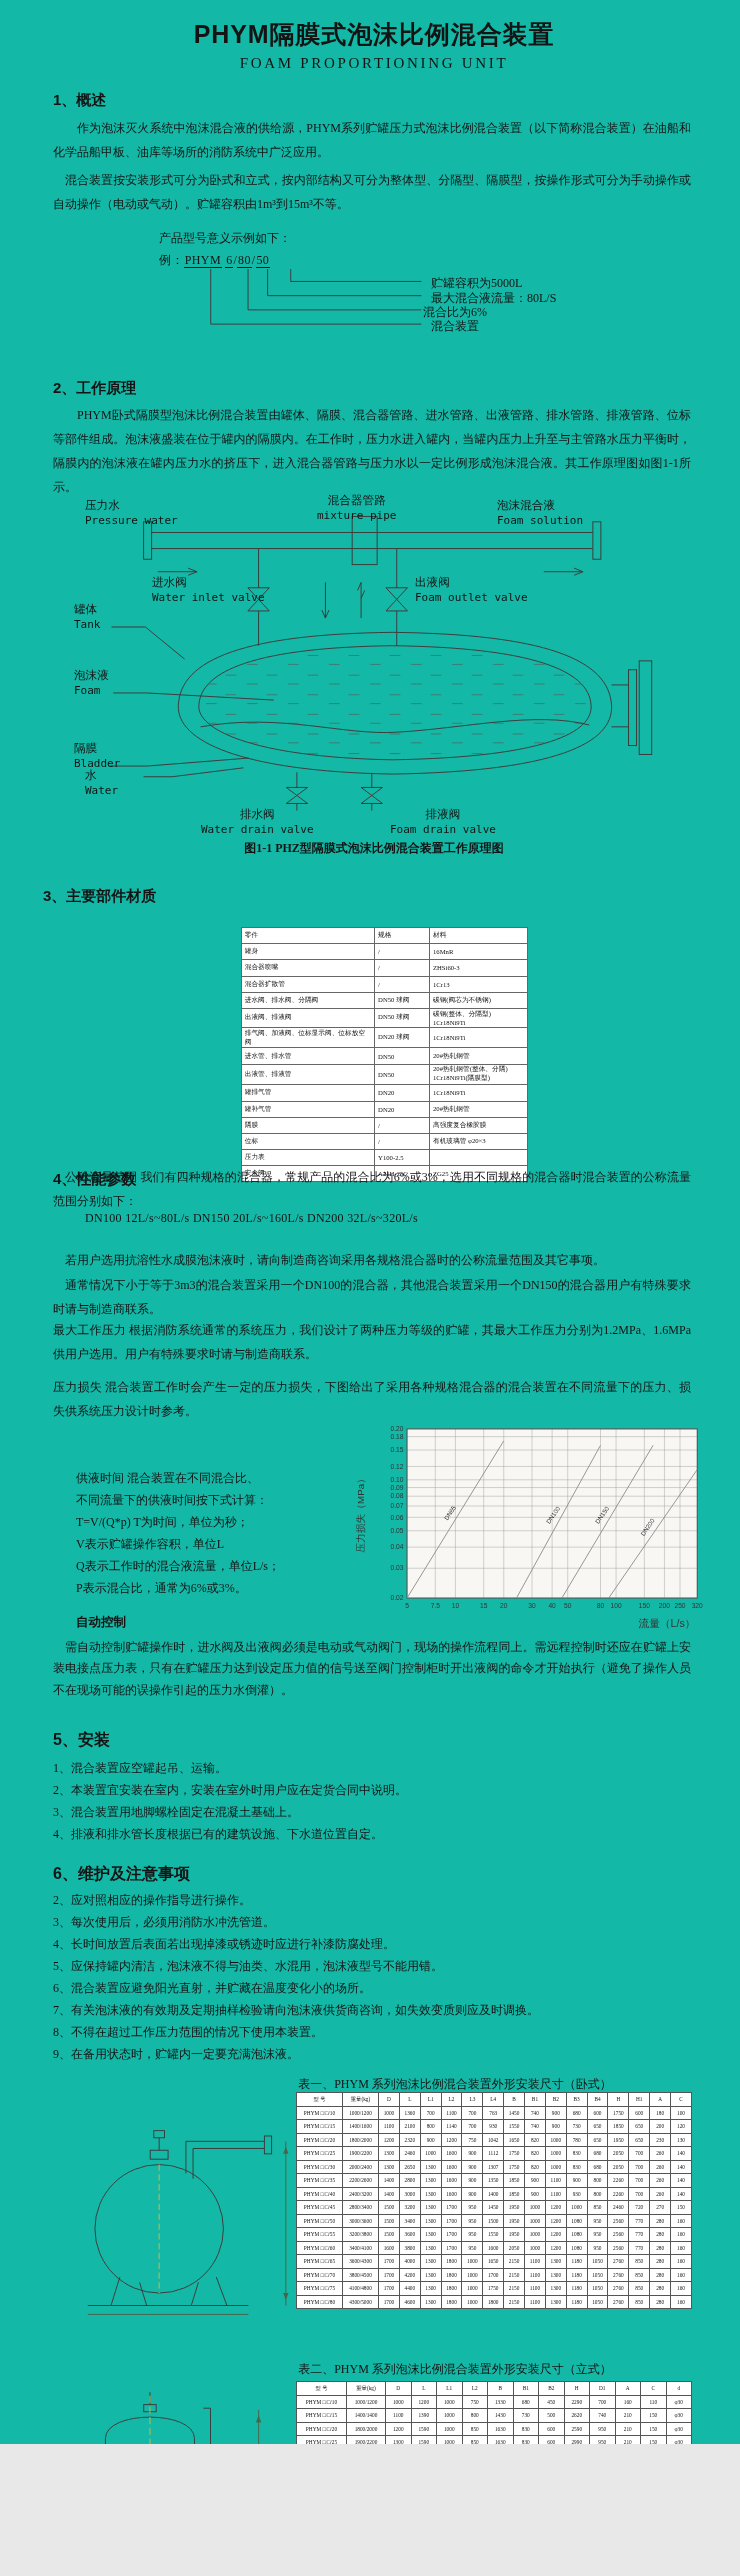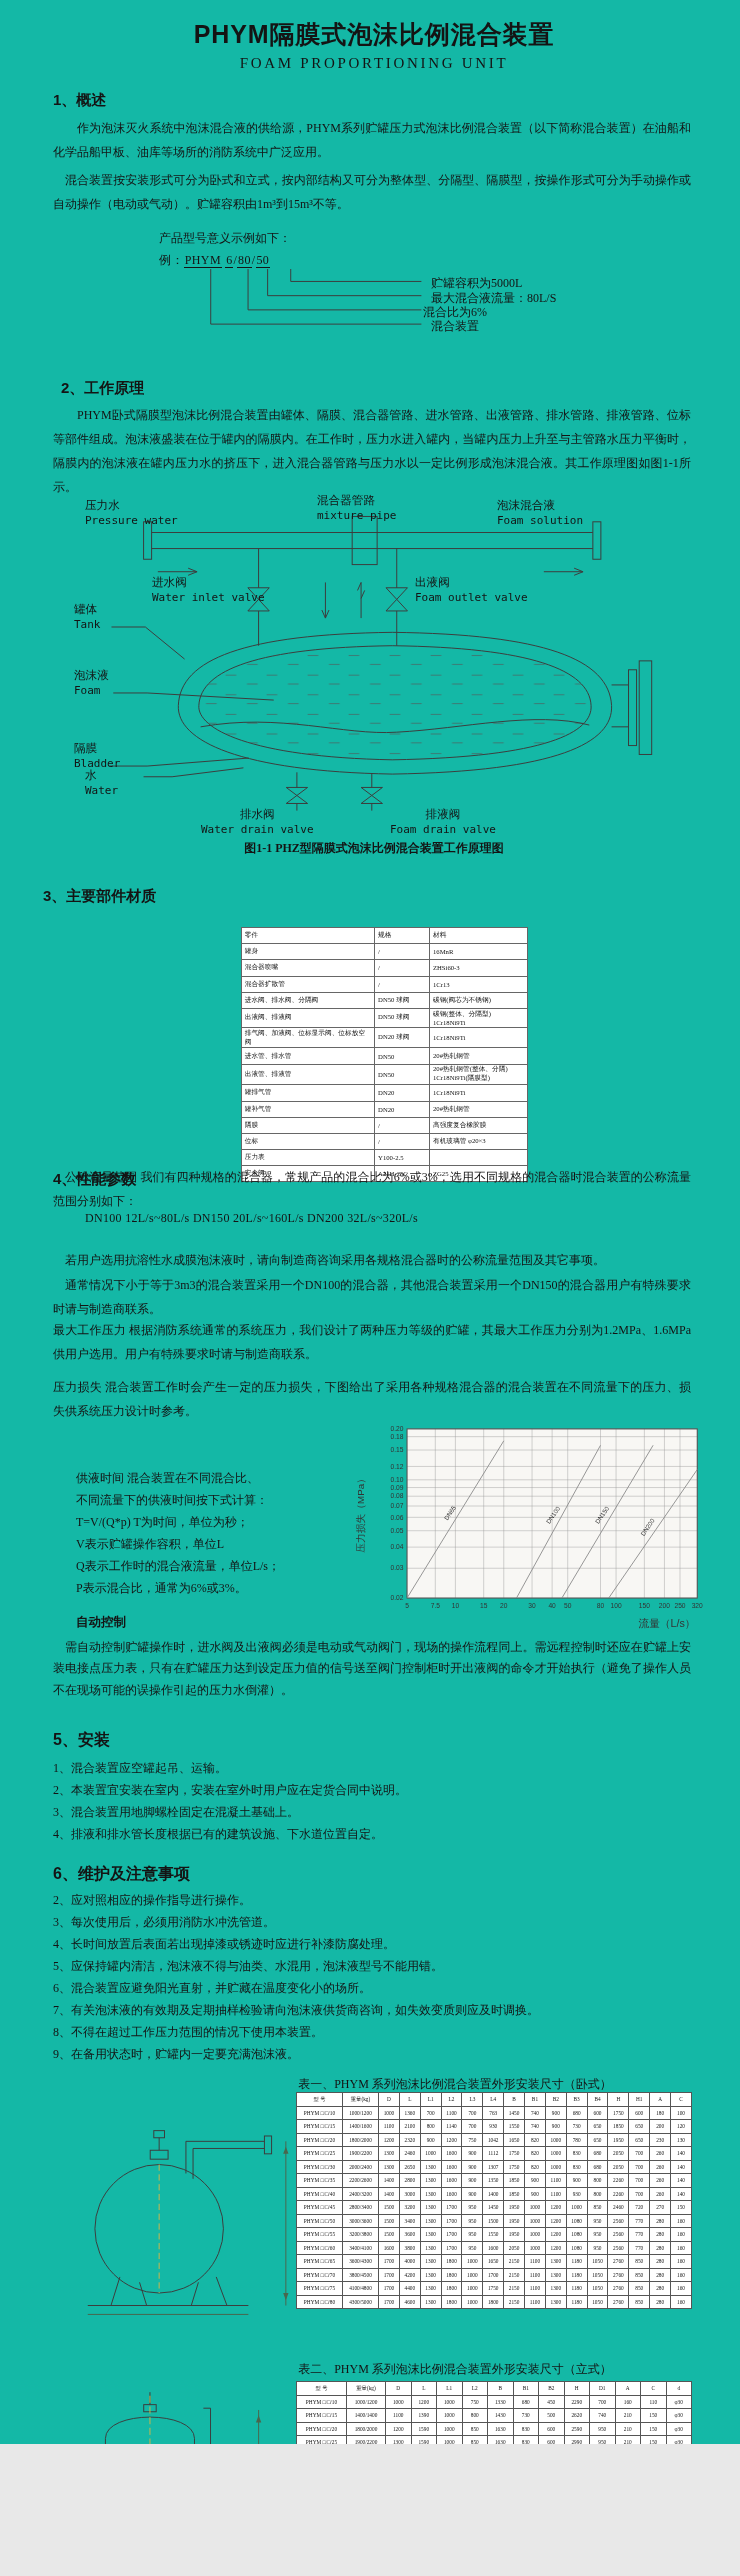--- a/index.html
+++ b/index.html
@@ -59,7 +59,7 @@
     <div class="abs" style="top:88px;left:272px;font-size:12px;">混合装置</div>
   </div>
 
-  <div class="abs h2" style="top:379px;left:61px;text-align:center;">2、工作原理</div>
+  <div class="abs h2" style="top:379px;left:53px;text-align:center;">2、工作原理</div>
   <div class="abs para ind2" style="top:403px;left:53px;">PHYM卧式隔膜型泡沫比例混合装置由罐体、隔膜、混合器管路、进水管路、出液管路、排水管路、排液管路、位标等部件组成。泡沫液盛装在位于罐内的隔膜内。在工作时，压力水进入罐内，当罐内压力上升至与主管路水压力平衡时，隔膜内的泡沫液在罐内压力水的挤压下，进入混合器管路与压力水以一定比例形成泡沫混合液。其工作原理图如图1-1所示。</div>
 
   <div class="abs" style="top:493px;left:58px;width:624px;height:350px;">

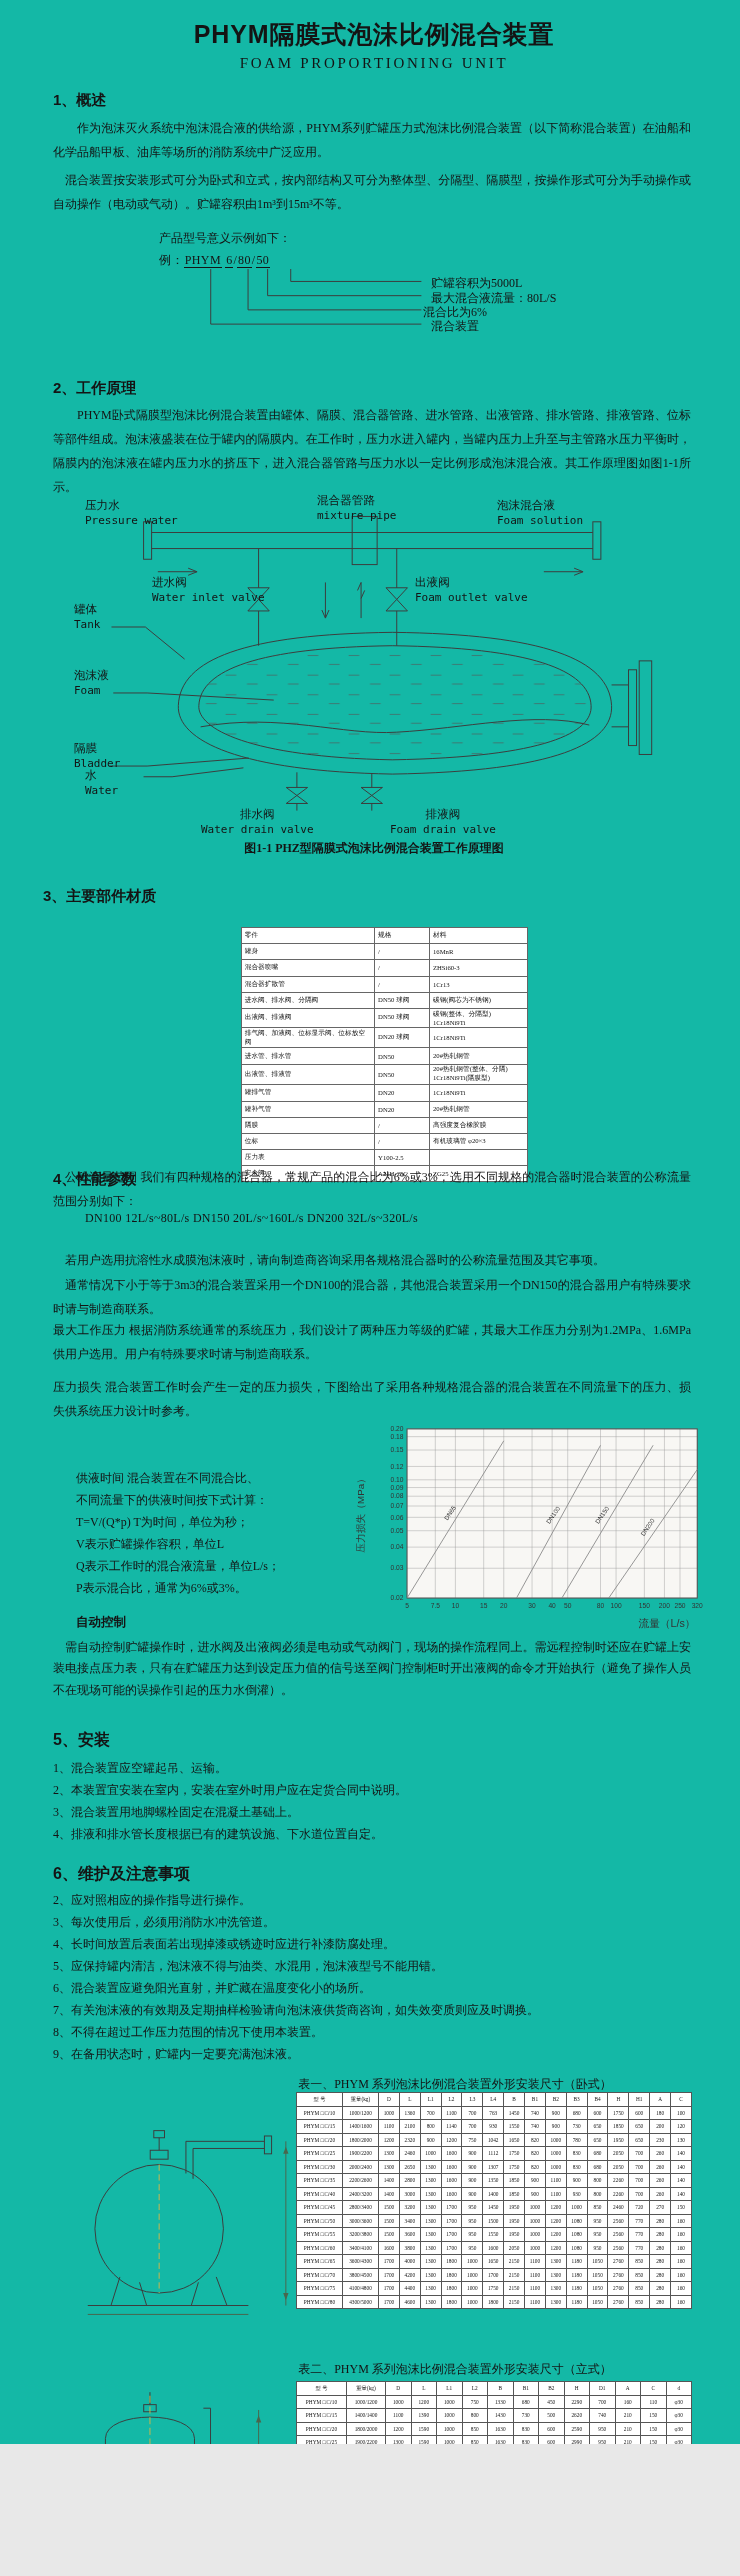--- a/index.html
+++ b/index.html
@@ -121,7 +121,7 @@
       <div>压力水</div>
       <div class="en">Pressure water</div>
     </div>
-    <div class="fig-label" style="top:0px;left:259px;">
+    <div class="fig-label" style="top:0px;left:259px;text-align:center;">
       <div>混合器管路</div>
       <div class="en">mixture pipe</div>
     </div>

